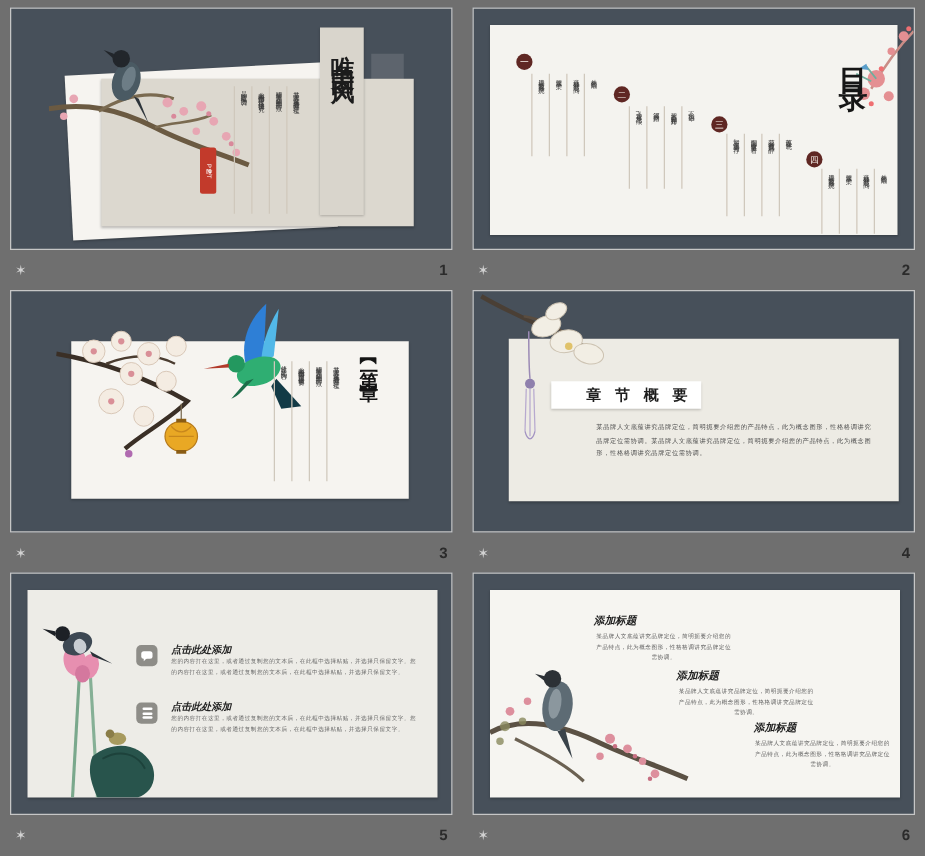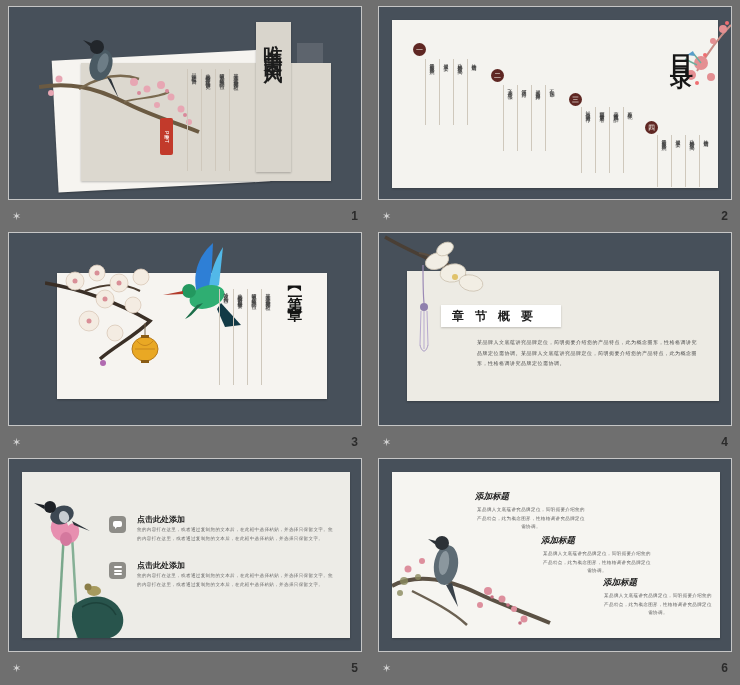--- a/index.html
+++ b/index.html
@@ -28,7 +28,7 @@
   
   .s3-title{font-size:15px;letter-spacing:4px;color:#141414;font-weight:bold;}
   
-  .s4-titlebar{background:#ffffff;box-shadow:0 1px 2px rgba(0,0,0,.2);display:flex;align-items:center;justify-content:flex-start;}
+  .s4-titlebar{background:#ffffff;box-shadow:0 1px 2px rgba(0,0,0,.2);display:flex;align-items:center;justify-content:flex-end;}
   .s4-title{font-size:12px;font-weight:bold;letter-spacing:11px;color:#1d1d1d;text-indent:11px;}
   .s4-body{font-size:5px;line-height:2.1;color:#4c4c4c;letter-spacing:0.5px;}
   

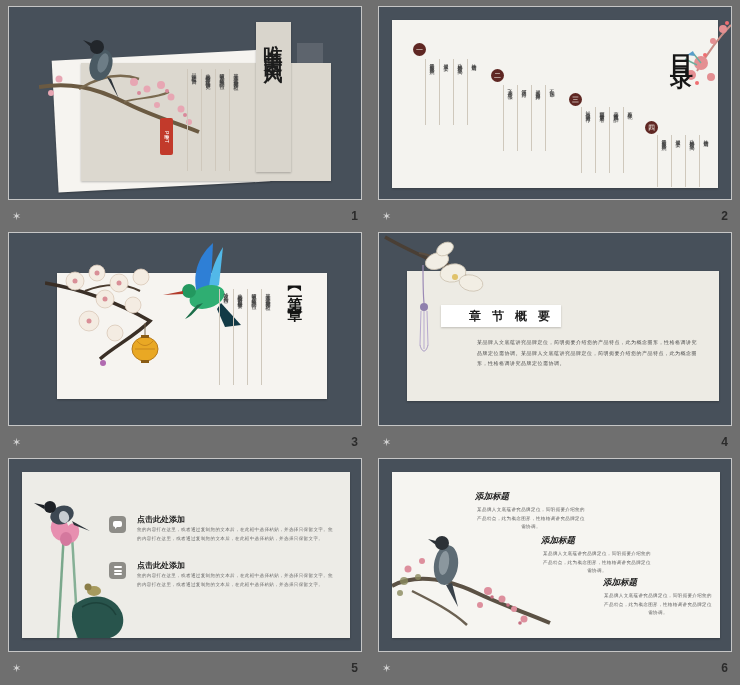--- a/index.html
+++ b/index.html
@@ -36,7 +36,7 @@
   .bubble{position:absolute;left:4px;top:5px;width:9px;height:6px;background:#fff;border-radius:2px;}
   .bubble:after{content:"";position:absolute;left:2px;bottom:-2px;border:2px solid transparent;border-top-color:#fff;border-left-color:#fff;}
   .stackbar{position:absolute;left:4.5px;width:8px;height:2px;background:#fff;border-radius:1.5px;}
-  .h-item{font-size:8px;font-weight:bold;color:#222;}
+  .h-item{font-size:8px;font-weight:bold;font-style:italic;color:#222;}
   .p-item{font-size:4.5px;line-height:1.9;color:#666;letter-spacing:0.4px;}
   
   .blk-h{font-size:8.5px;font-weight:bold;font-style:italic;color:#1f1f1f;}

